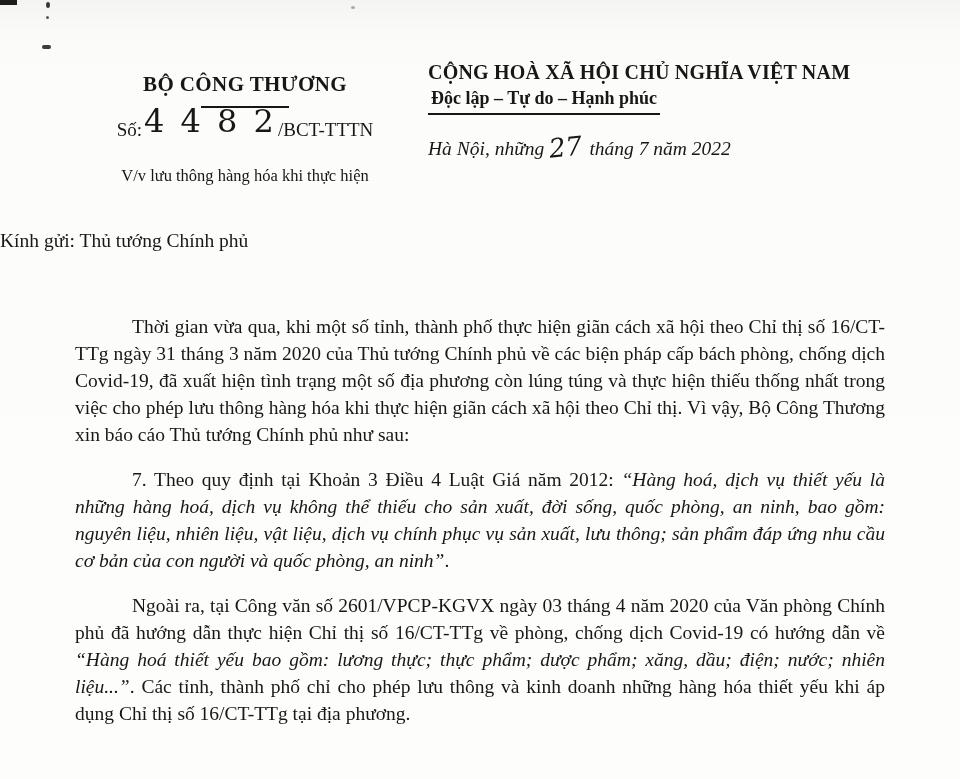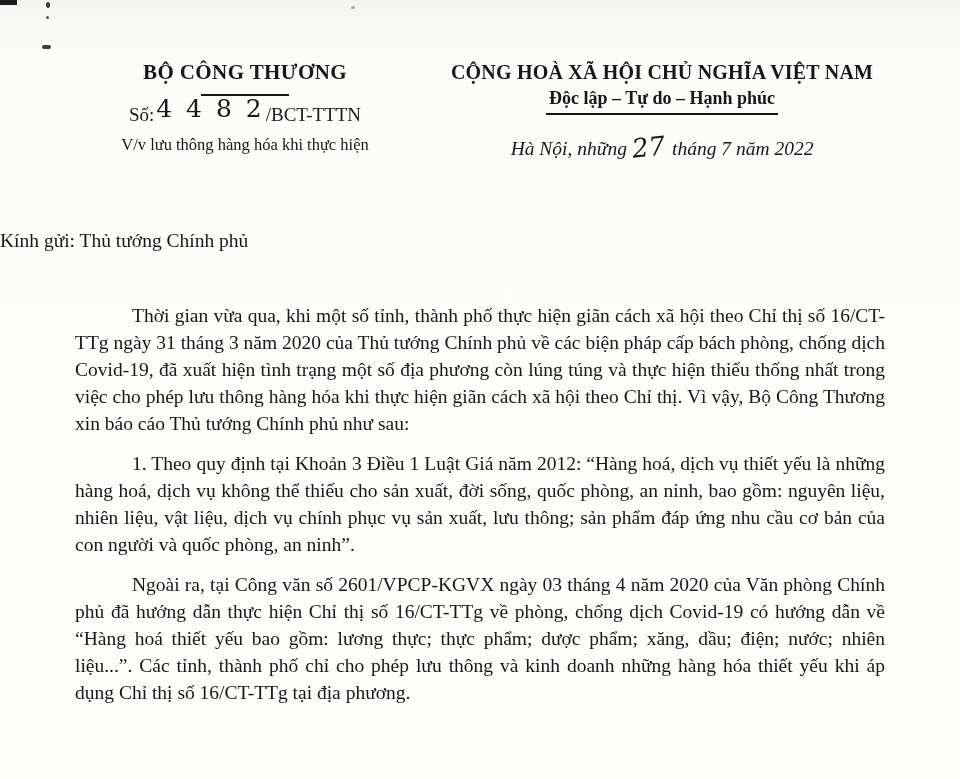--- a/index.html
+++ b/index.html
@@ -20,7 +20,7 @@
   .dot-c{left:351px;top:6px;width:4px;height:3px;border-radius:50%;background:#a9a9a4;}
 
   
-  .hdr-left{position:absolute;left:72px;top:60px;width:346px;text-align:center;}
+  .hdr-left{position:absolute;left:72px;top:72px;width:346px;text-align:center;}
   .org-name{font-size:21px;font-weight:bold;letter-spacing:0.4px;line-height:25px;}
   .org-rule{width:88px;height:2px;background:#161616;margin:9px auto 2px auto;}
   .so-line{font-size:19px;line-height:30px;margin-top:1px;white-space:nowrap;}

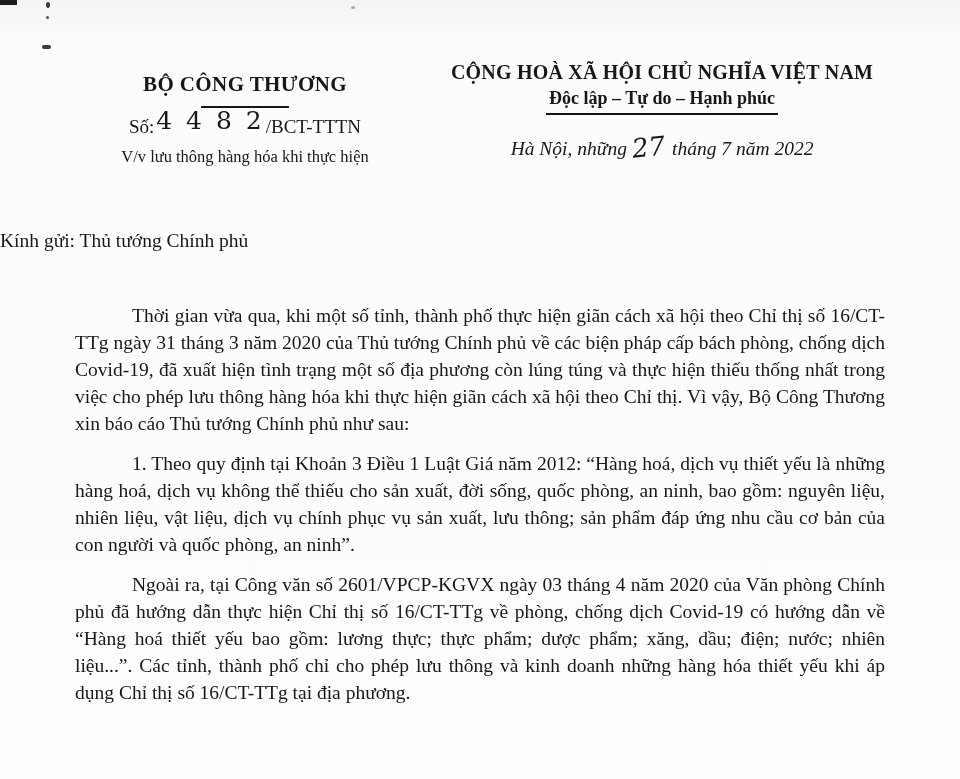--- a/index.html
+++ b/index.html
@@ -31,7 +31,7 @@
   }
   .subject{font-size:16.5px;line-height:20.5px;margin-top:5px;}
 
-  .hdr-right{position:absolute;left:428px;top:60px;width:468px;text-align:center;}
+  .hdr-right{position:absolute;left:428px;top:60px;width:468px;text-align:left;}
   .nat-title{font-size:20px;font-weight:bold;letter-spacing:0.2px;line-height:24px;white-space:nowrap;}
   .motto-wrap{margin-top:4px;}
   .motto{

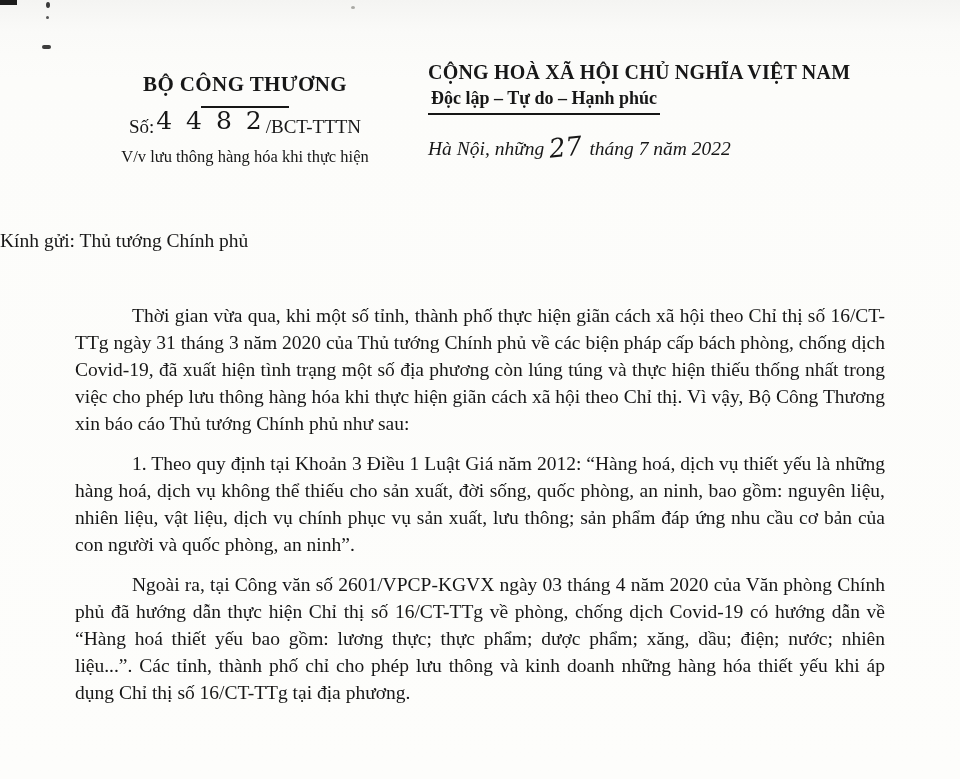--- a/index.html
+++ b/index.html
@@ -26,7 +26,7 @@
   .so-line{font-size:19px;line-height:30px;margin-top:1px;white-space:nowrap;}
   .so-stamp{
     font-family:"DejaVu Serif", serif;
-    font-size:25px;letter-spacing:3px;
+    font-size:32px;letter-spacing:3px;
     position:relative;top:-4px;padding:0 1px 0 2px;
   }
   .subject{font-size:16.5px;line-height:20.5px;margin-top:5px;}

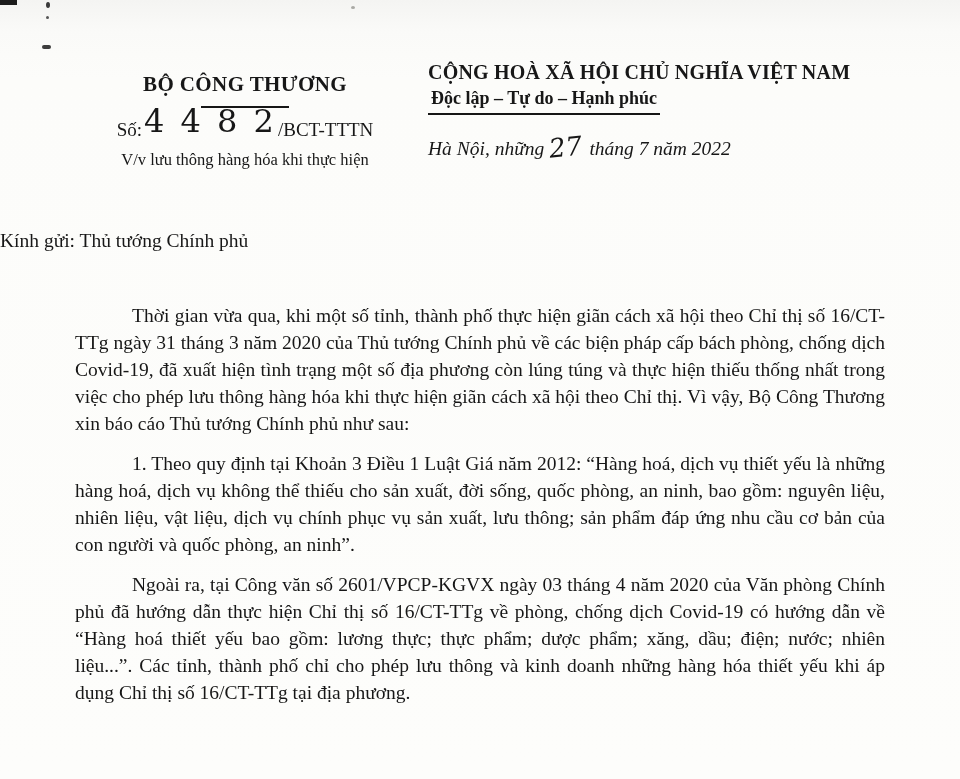--- a/index.html
+++ b/index.html
@@ -29,7 +29,7 @@
     font-size:32px;letter-spacing:3px;
     position:relative;top:-4px;padding:0 1px 0 2px;
   }
-  .subject{font-size:16.5px;line-height:20.5px;margin-top:5px;}
+  .subject{font-size:16.5px;line-height:20.5px;margin-top:21px;}
 
   .hdr-right{position:absolute;left:428px;top:60px;width:468px;text-align:left;}
   .nat-title{font-size:20px;font-weight:bold;letter-spacing:0.2px;line-height:24px;white-space:nowrap;}

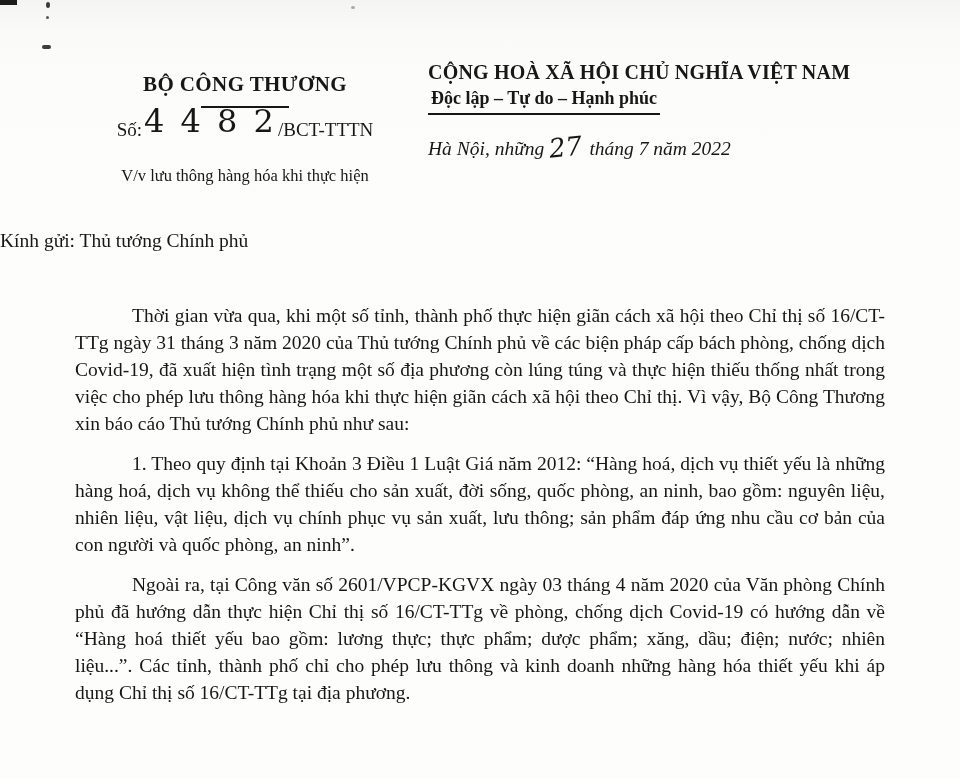--- a/index.html
+++ b/index.html
@@ -54,7 +54,7 @@
     position:absolute;left:75px;top:295px;width:810px;
     font-size:19.5px;line-height:27px;text-align:justify;
   }
-  .body-block p{margin:7px 0 13px 0;text-indent:57px;}
+  .body-block p{margin:18px 0 13px 0;text-indent:57px;}
   .seg-italic{}
 </style>
 </head>

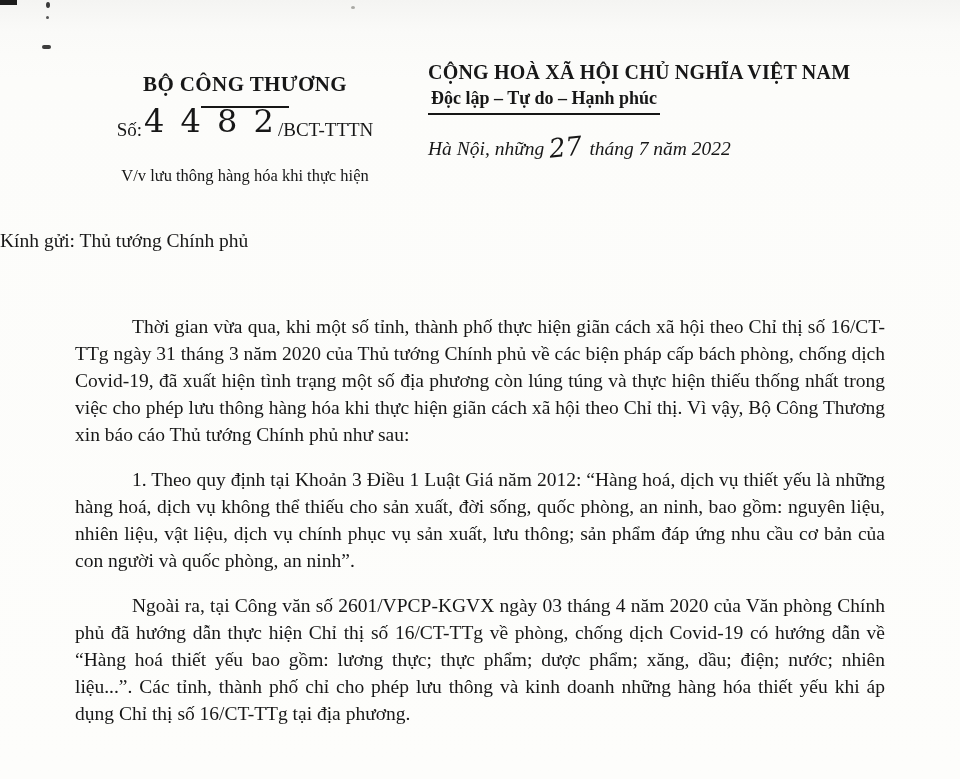--- a/index.html
+++ b/index.html
@@ -87,7 +87,7 @@
 
   <div class="body-block">
     <p><span>Thời gian vừa qua, khi một số tỉnh, thành phố thực hiện giãn cách xã hội theo Chỉ thị số 16/CT-TTg ngày 31 tháng 3 năm 2020 của Thủ tướng Chính phủ về các biện pháp cấp bách phòng, chống dịch Covid-19, đã xuất hiện tình trạng một số địa phương còn lúng túng và thực hiện thiếu thống nhất trong việc cho phép lưu thông hàng hóa khi thực hiện giãn cách xã hội theo Chỉ thị. Vì vậy, Bộ Công Thương xin báo cáo Thủ tướng Chính phủ như sau:</span></p>
-    <p><span>1. Theo quy định tại Khoản 3 Điều 1 Luật Giá năm 2012: </span><span class="seg-italic">“Hàng hoá, dịch vụ thiết yếu là những hàng hoá, dịch vụ không thể thiếu cho sản xuất, đời sống, quốc phòng, an ninh, bao gồm: nguyên liệu, nhiên liệu, vật liệu, dịch vụ chính phục vụ sản xuất, lưu thông; sản phẩm đáp ứng nhu cầu cơ bản của con người và quốc phòng, an ninh”</span><span>.</span></p>
+    <p><span>7. Theo quy định tại Khoản 3 Điều 4 Luật Giá năm 2012: </span><span class="seg-italic">“Hàng hoá, dịch vụ thiết yếu là những hàng hoá, dịch vụ không thể thiếu cho sản xuất, đời sống, quốc phòng, an ninh, bao gồm: nguyên liệu, nhiên liệu, vật liệu, dịch vụ chính phục vụ sản xuất, lưu thông; sản phẩm đáp ứng nhu cầu cơ bản của con người và quốc phòng, an ninh”</span><span>.</span></p>
     <p><span>Ngoài ra, tại Công văn số 2601/VPCP-KGVX ngày 03 tháng 4 năm 2020 của Văn phòng Chính phủ đã hướng dẫn thực hiện Chỉ thị số 16/CT-TTg về phòng, chống dịch Covid-19 có hướng dẫn về </span><span class="seg-italic">“Hàng hoá thiết yếu bao gồm: lương thực; thực phẩm; dược phẩm; xăng, dầu; điện; nước; nhiên liệu...”</span><span>. Các tỉnh, thành phố chỉ cho phép lưu thông và kinh doanh những hàng hóa thiết yếu khi áp dụng Chỉ thị số 16/CT-TTg tại địa phương.</span></p>
   </div>
 

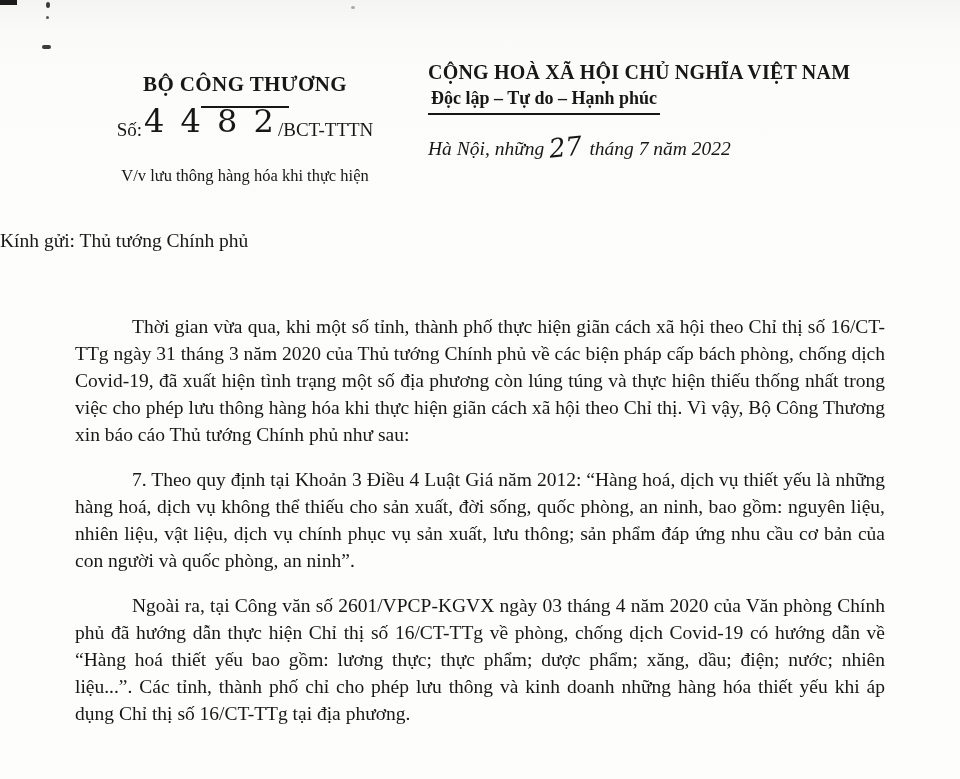--- a/index.html
+++ b/index.html
@@ -55,7 +55,7 @@
     font-size:19.5px;line-height:27px;text-align:justify;
   }
   .body-block p{margin:18px 0 13px 0;text-indent:57px;}
-  .seg-italic{}
+  .seg-italic{font-style:italic;}
 </style>
 </head>
 <body>

